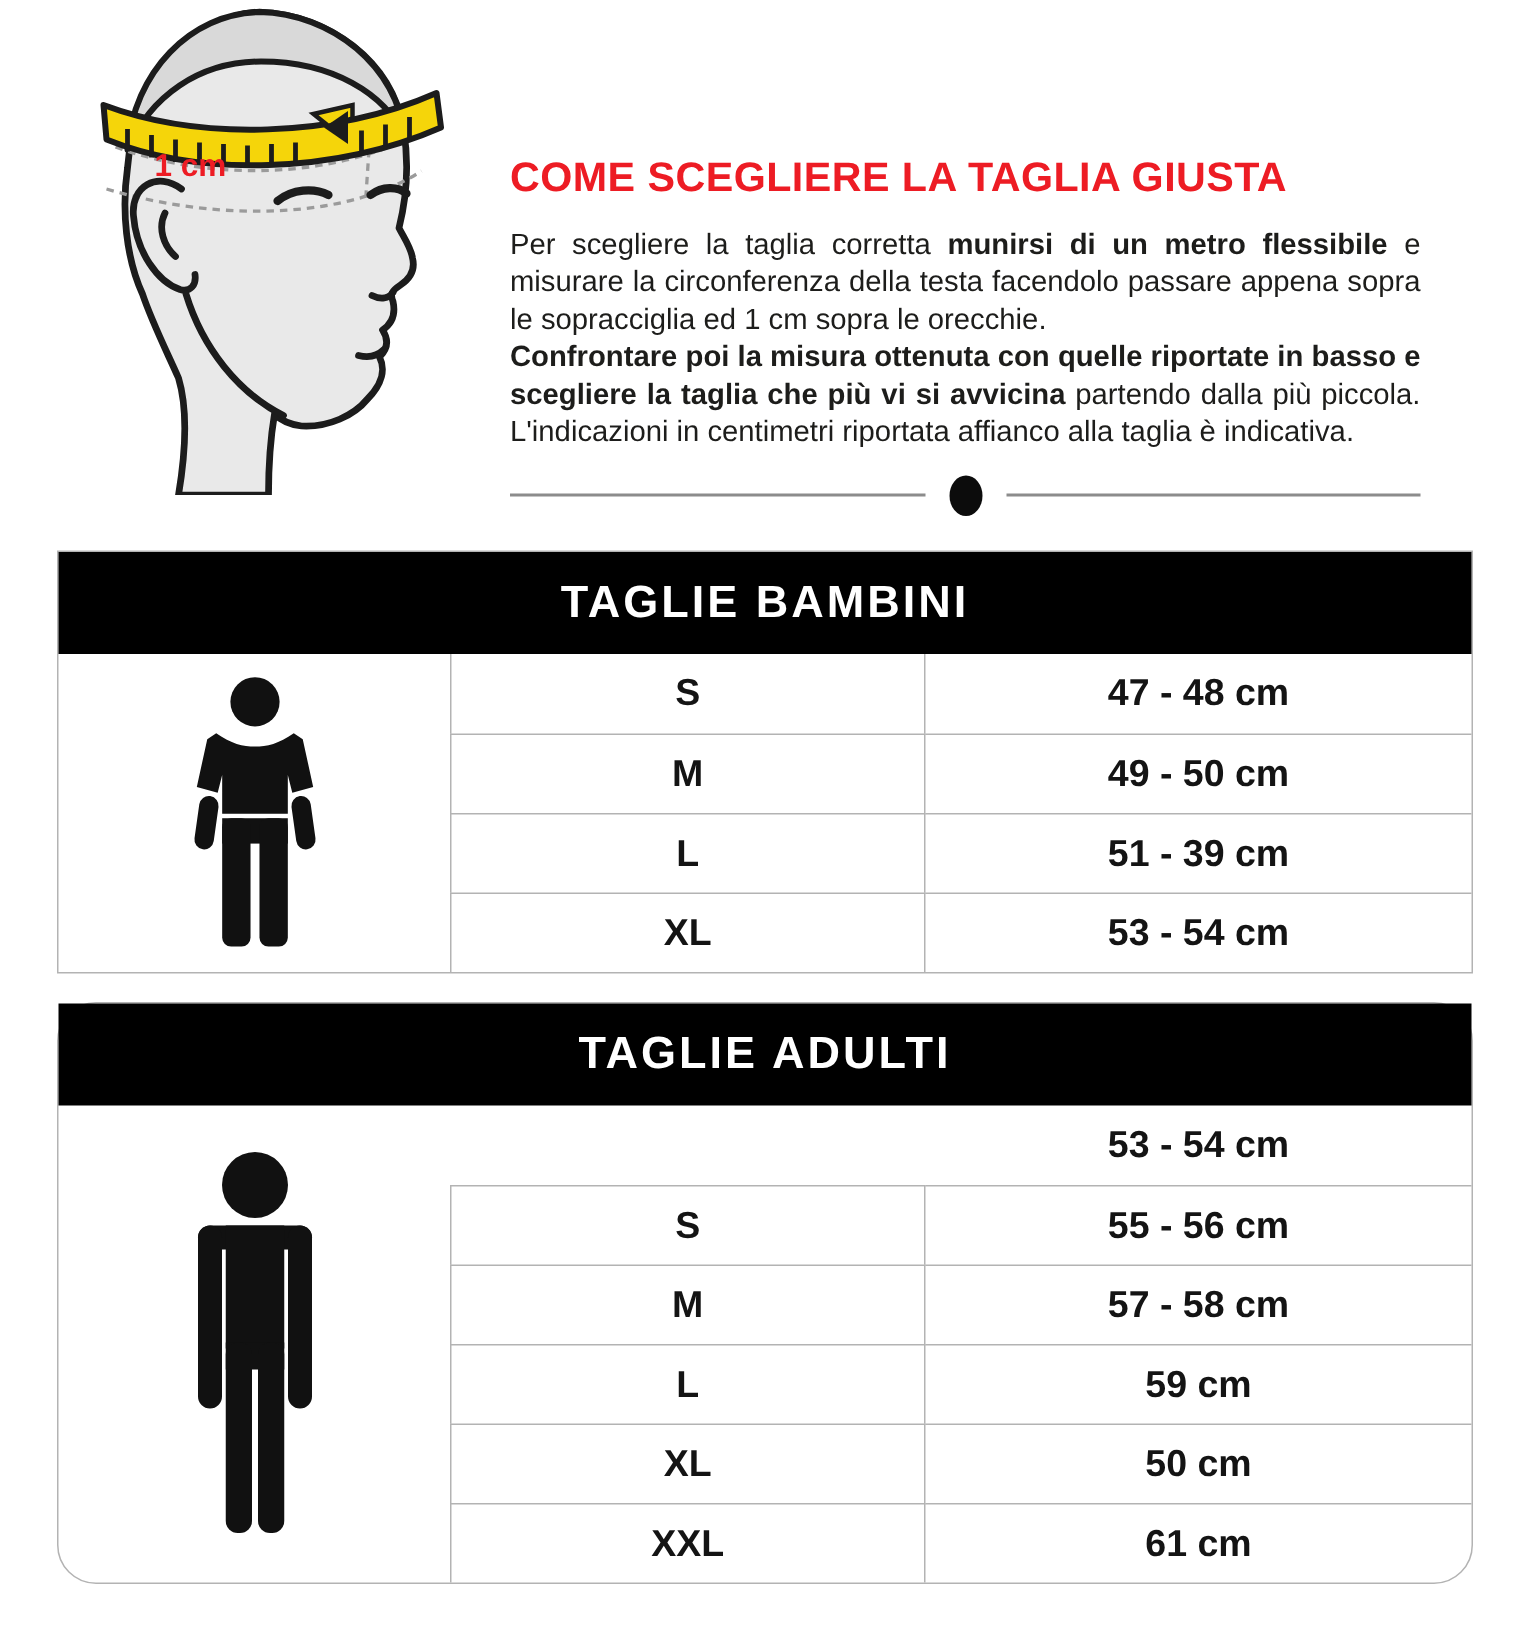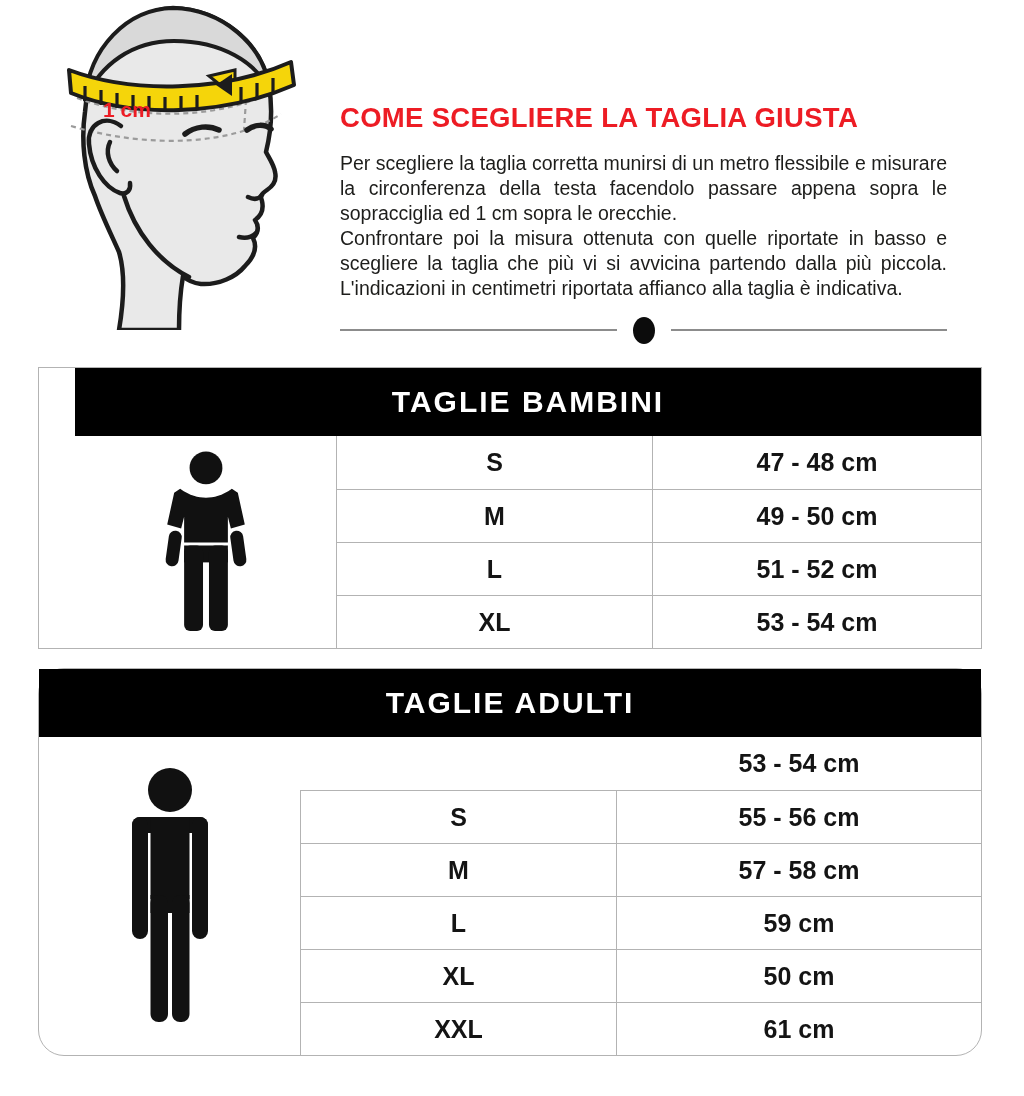--- a/index.html
+++ b/index.html
@@ -21,7 +21,7 @@
   .intro{position:absolute;left:340px;top:101px;width:607px;}
   .title{color:var(--accent);font-size:27.5px;line-height:33px;font-weight:700;letter-spacing:.3px;}
   .desc{margin-top:17px;font-size:19.5px;line-height:25px;text-align:justify;color:var(--ink);}
-  .desc .b{font-weight:400;}
+  .desc .b{font-weight:700;}
   .divider{display:flex;align-items:center;gap:16px;margin-top:15px;height:28px;}
   .divider .line{flex:1;height:2px;background:#8c8c8c;}
   .divider .dot{width:22px;height:27px;border-radius:50%;background:#0c0c0c;flex:0 0 auto;}

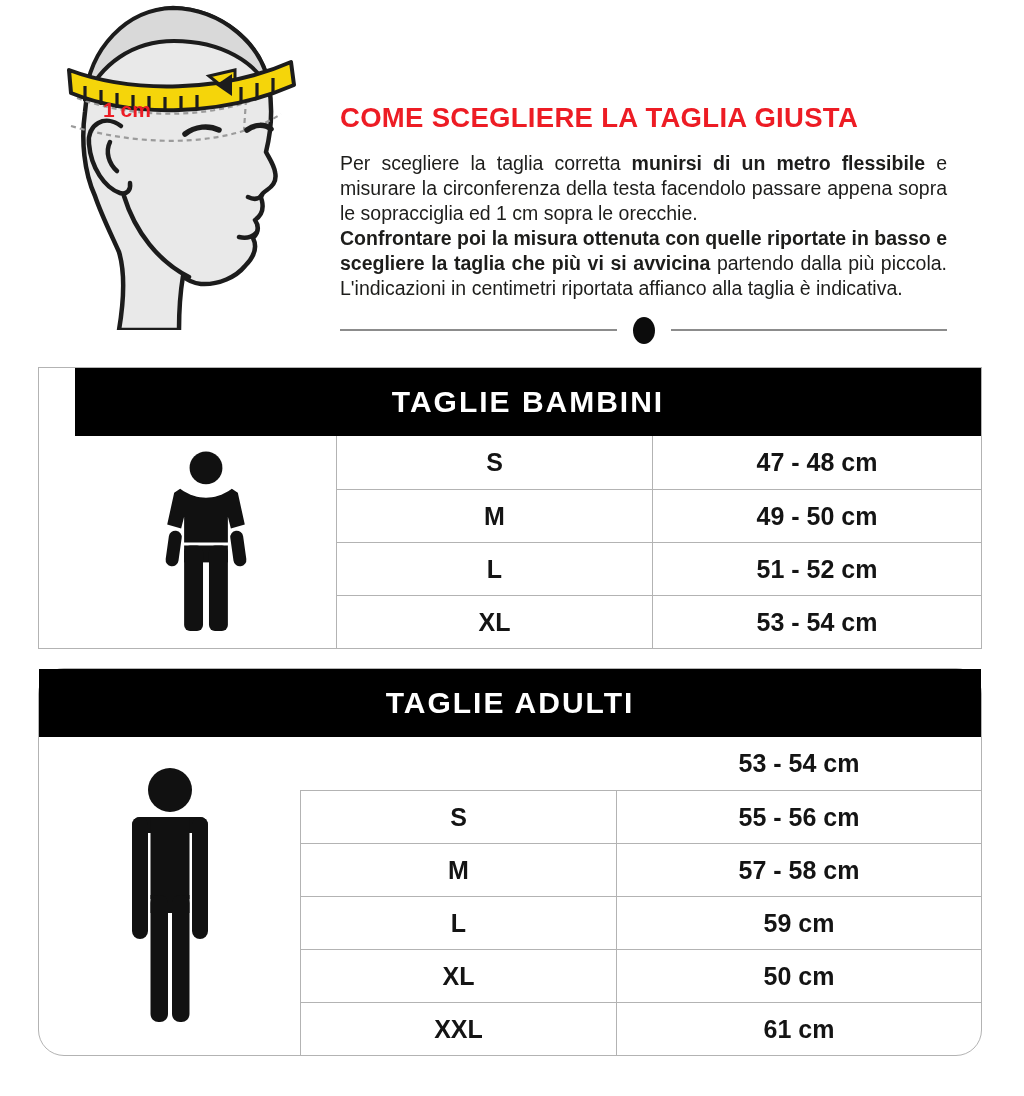--- a/index.html
+++ b/index.html
@@ -28,7 +28,7 @@
 
   
   .size-table{position:absolute;left:38px;width:944px;border:1px solid var(--border);background:#fff;}
-  .table-bambini{top:367px;padding-left:36px;}
+  .table-bambini{top:367px;}
   .table-adulti{top:668px;border-radius:26px;}
   .t-header{height:68px;background:var(--header-bg);display:flex;align-items:center;justify-content:center;}
   .t-header span{color:#fff;font-size:30px;font-weight:700;letter-spacing:2px;}

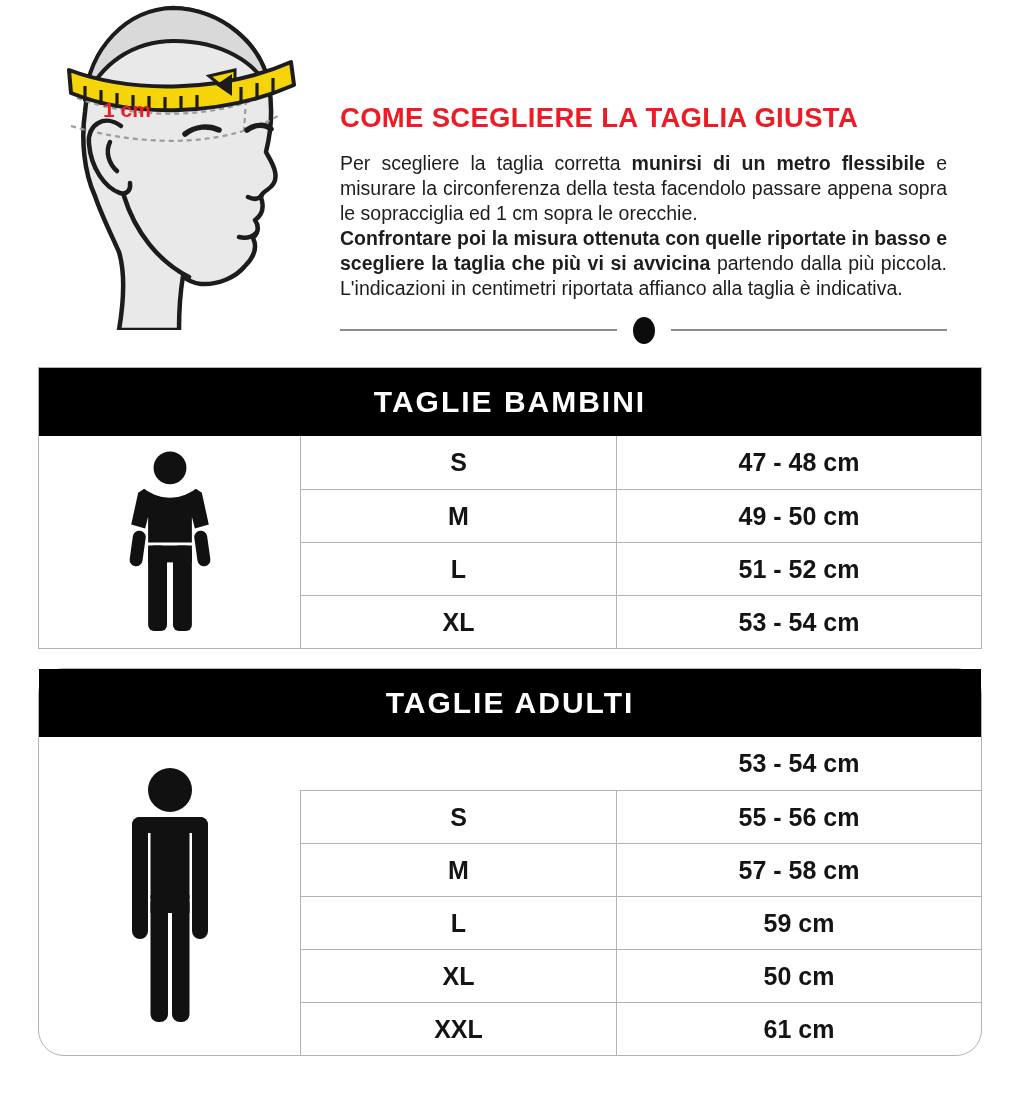--- a/index.html
+++ b/index.html
@@ -131,7 +131,7 @@
         <div class="cell size-cell">M</div>
         <div class="cell value-cell">49 - 50 cm</div>
         <div class="cell size-cell">L</div>
-        <div class="cell value-cell">51 - 52 cm</div>
+        <div class="cell value-cell">51 - 39 cm</div>
         <div class="cell size-cell">XL</div>
         <div class="cell value-cell">53 - 54 cm</div>
       </div>

